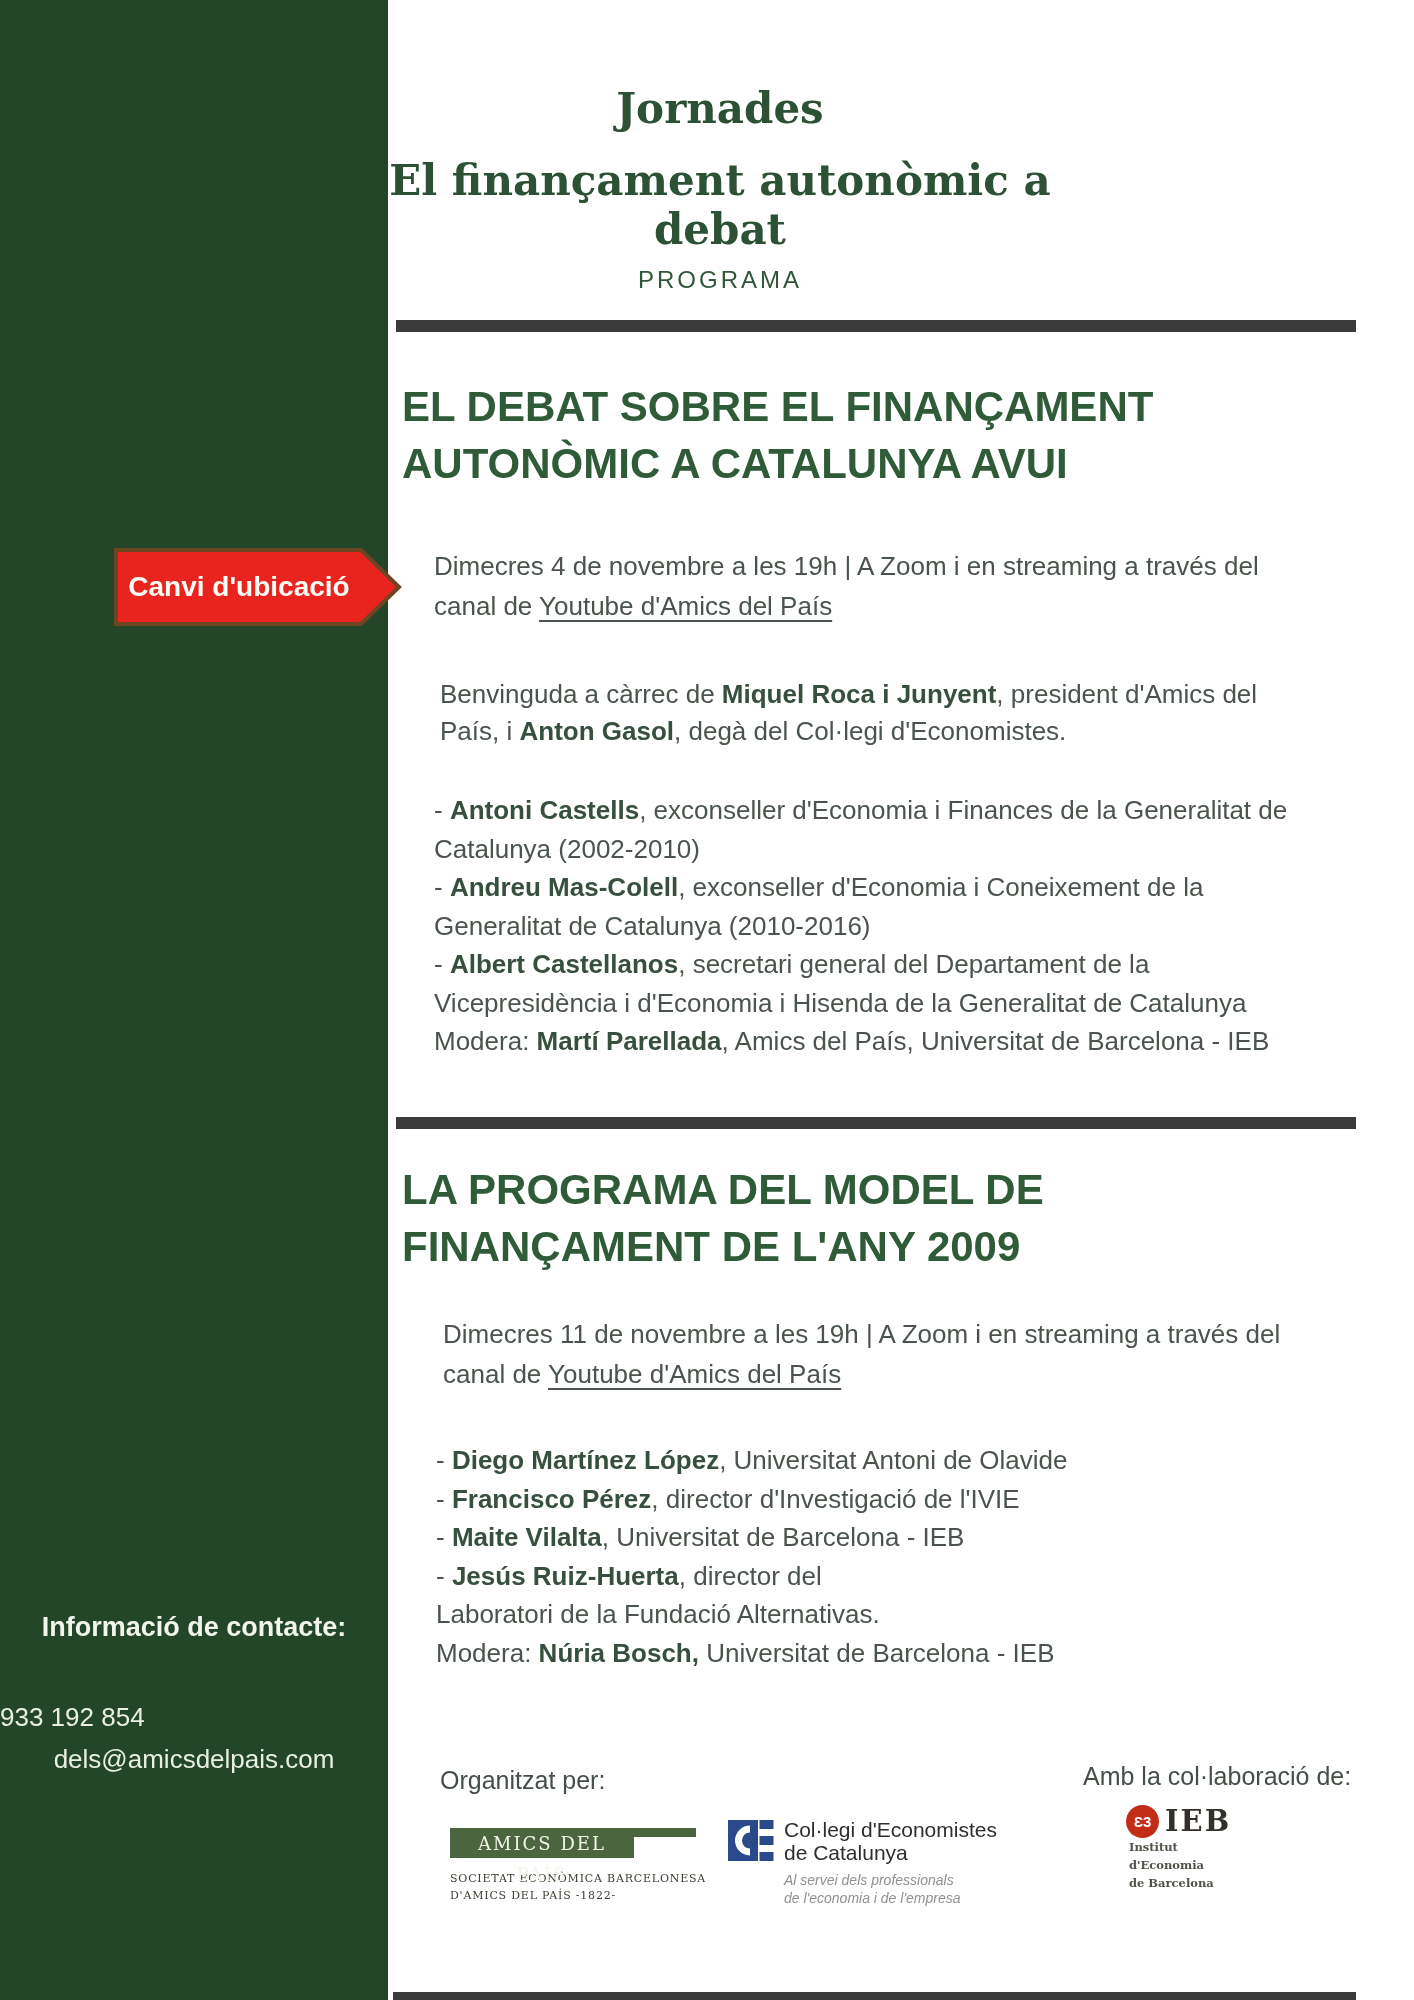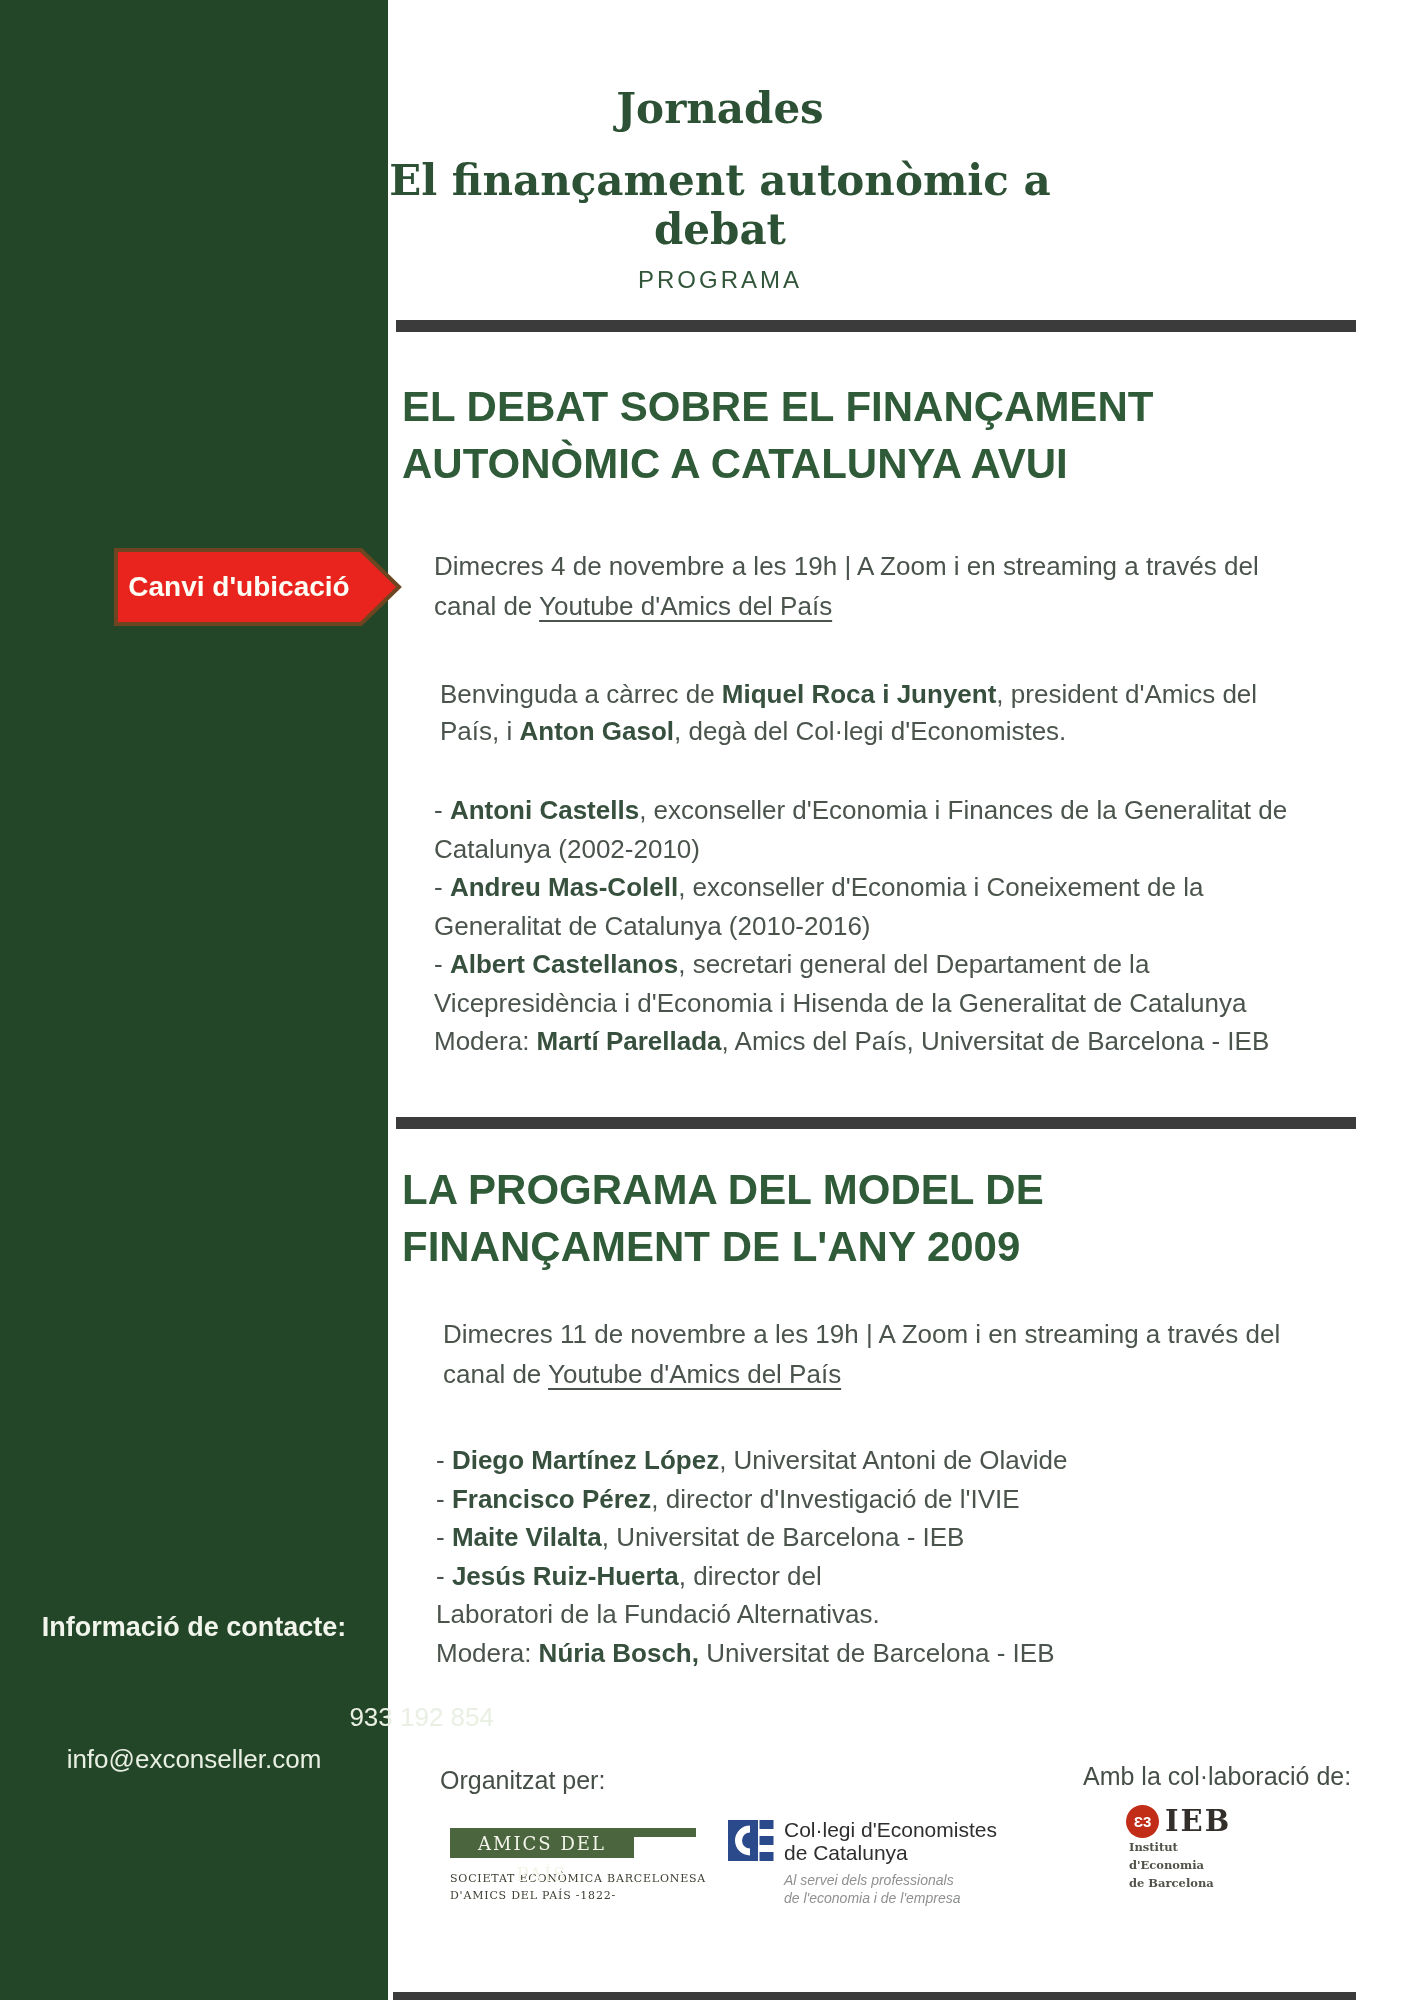--- a/index.html
+++ b/index.html
@@ -17,8 +17,8 @@
   
   .contact-heading{position:absolute;left:0;top:1612px;width:388px;text-align:center;
         color:#f1f5ec;font-weight:bold;font-size:27px;}
-  .contact-phone{position:absolute;left:0;top:1702px;width:446px;text-align:right;
-        color:#e9efe3;font-size:26px;margin-left:48px;}
+  .contact-phone{position:absolute;left:0;top:1702px;width:446px;text-align:left;
+        color:#e9efe3;font-size:26px;}
   .contact-email{position:absolute;left:0;top:1744px;width:388px;text-align:center;
         color:#e9efe3;font-size:26px;}
 

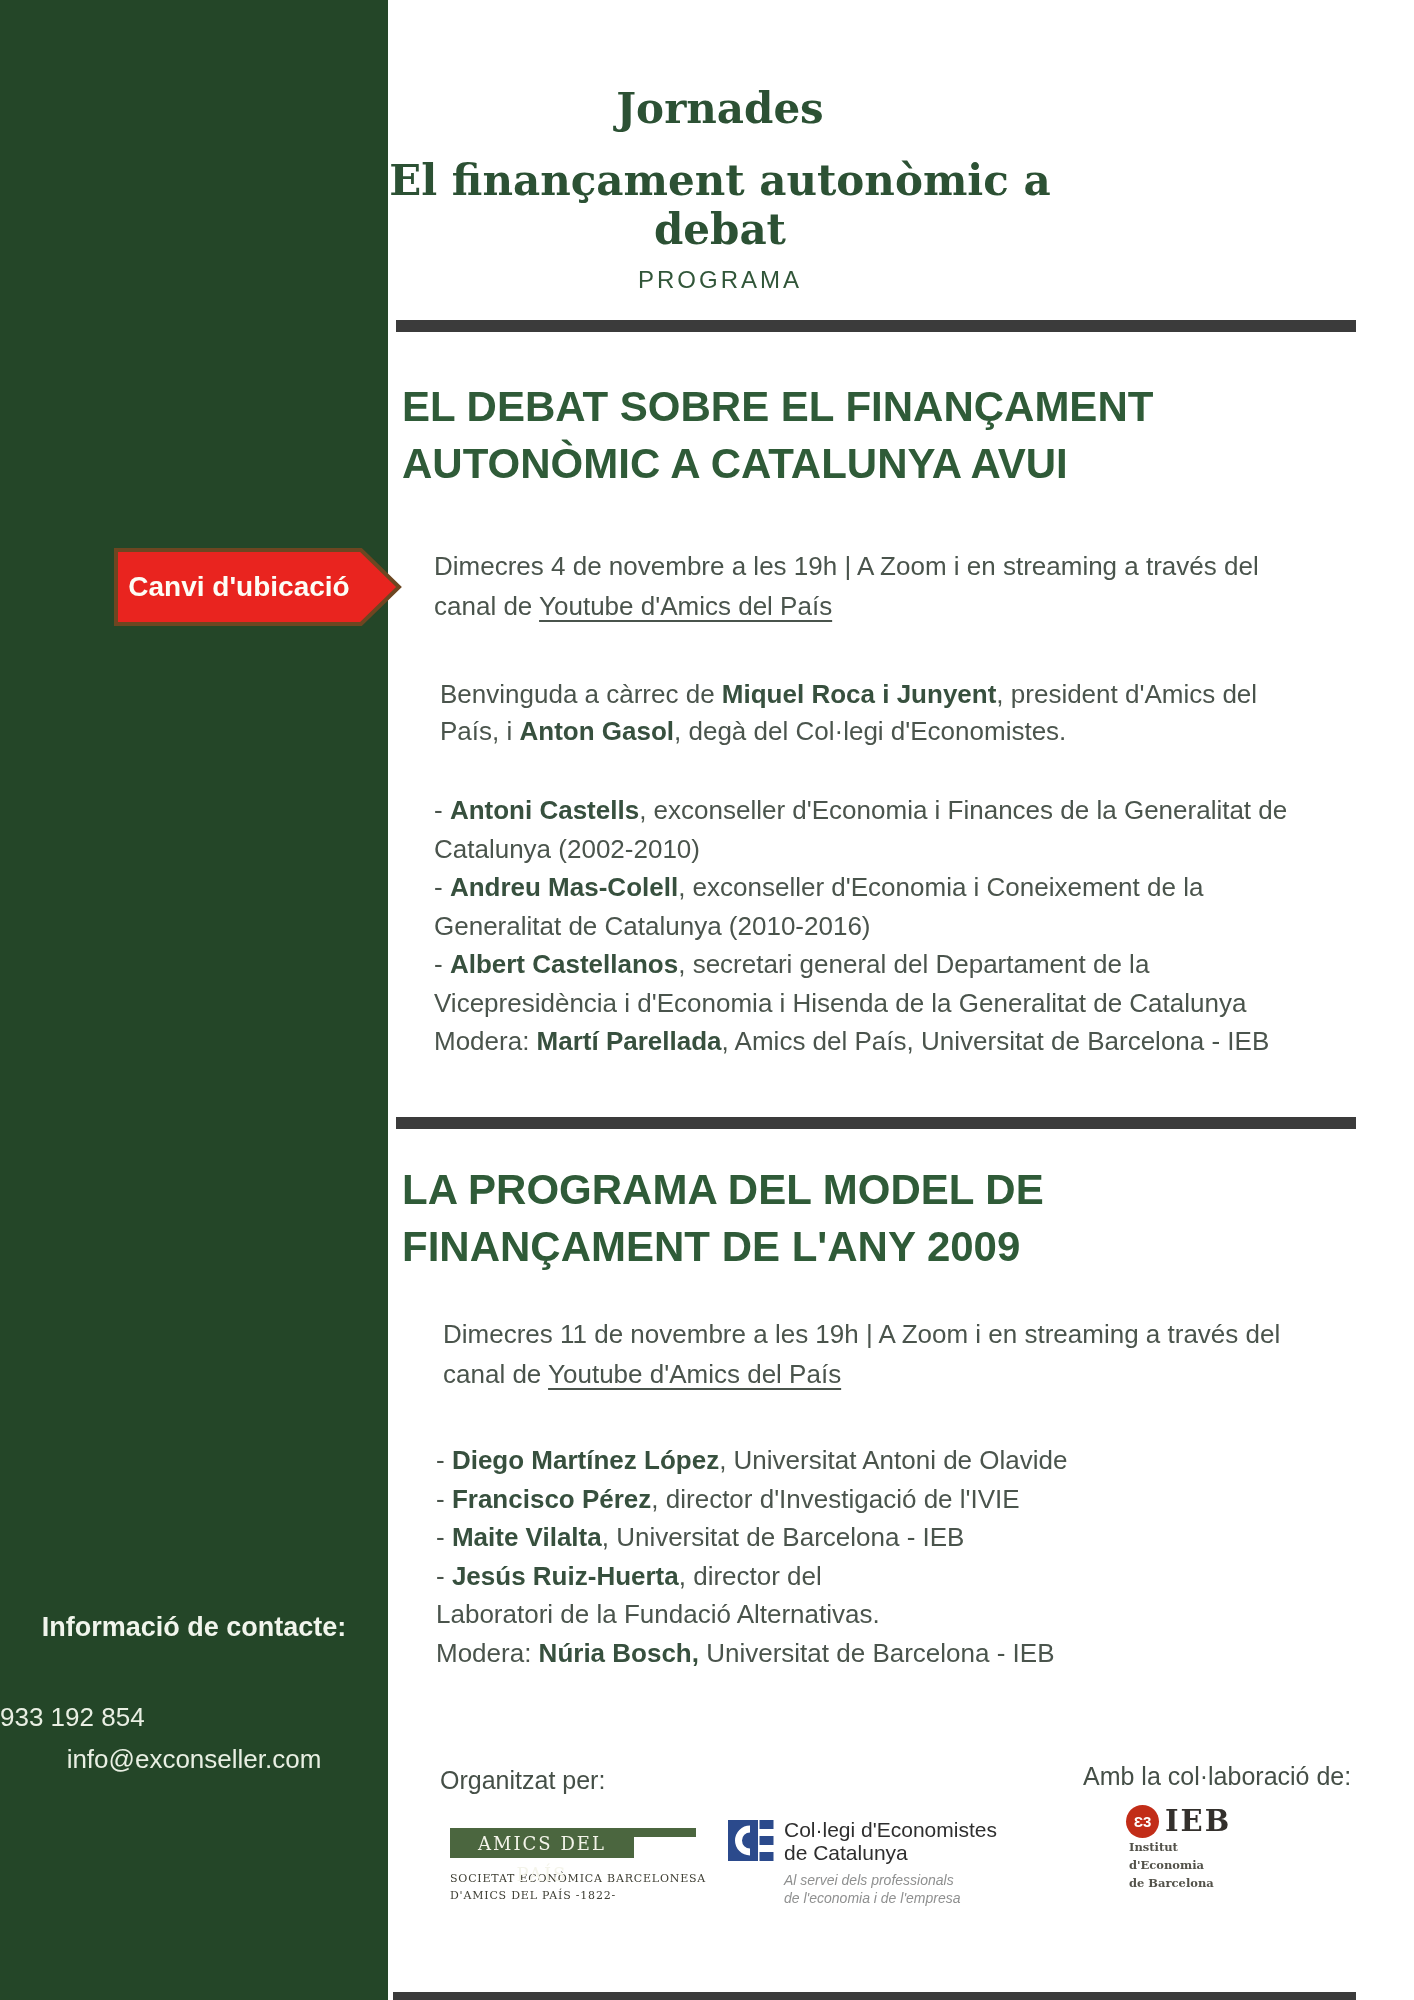--- a/index.html
+++ b/index.html
@@ -143,7 +143,7 @@
 
   <div class="contact-heading">Informació de contacte:</div>
   <div class="contact-phone">933 192 854</div>
-  <div class="contact-email">info@exconseller.com</div>
+  <div class="contact-email">dels@amicsdelpais.com</div>
 
   <div class="org-label">Organitzat per:</div>
   <div class="collab-label">Amb la col·laboració de:</div>

